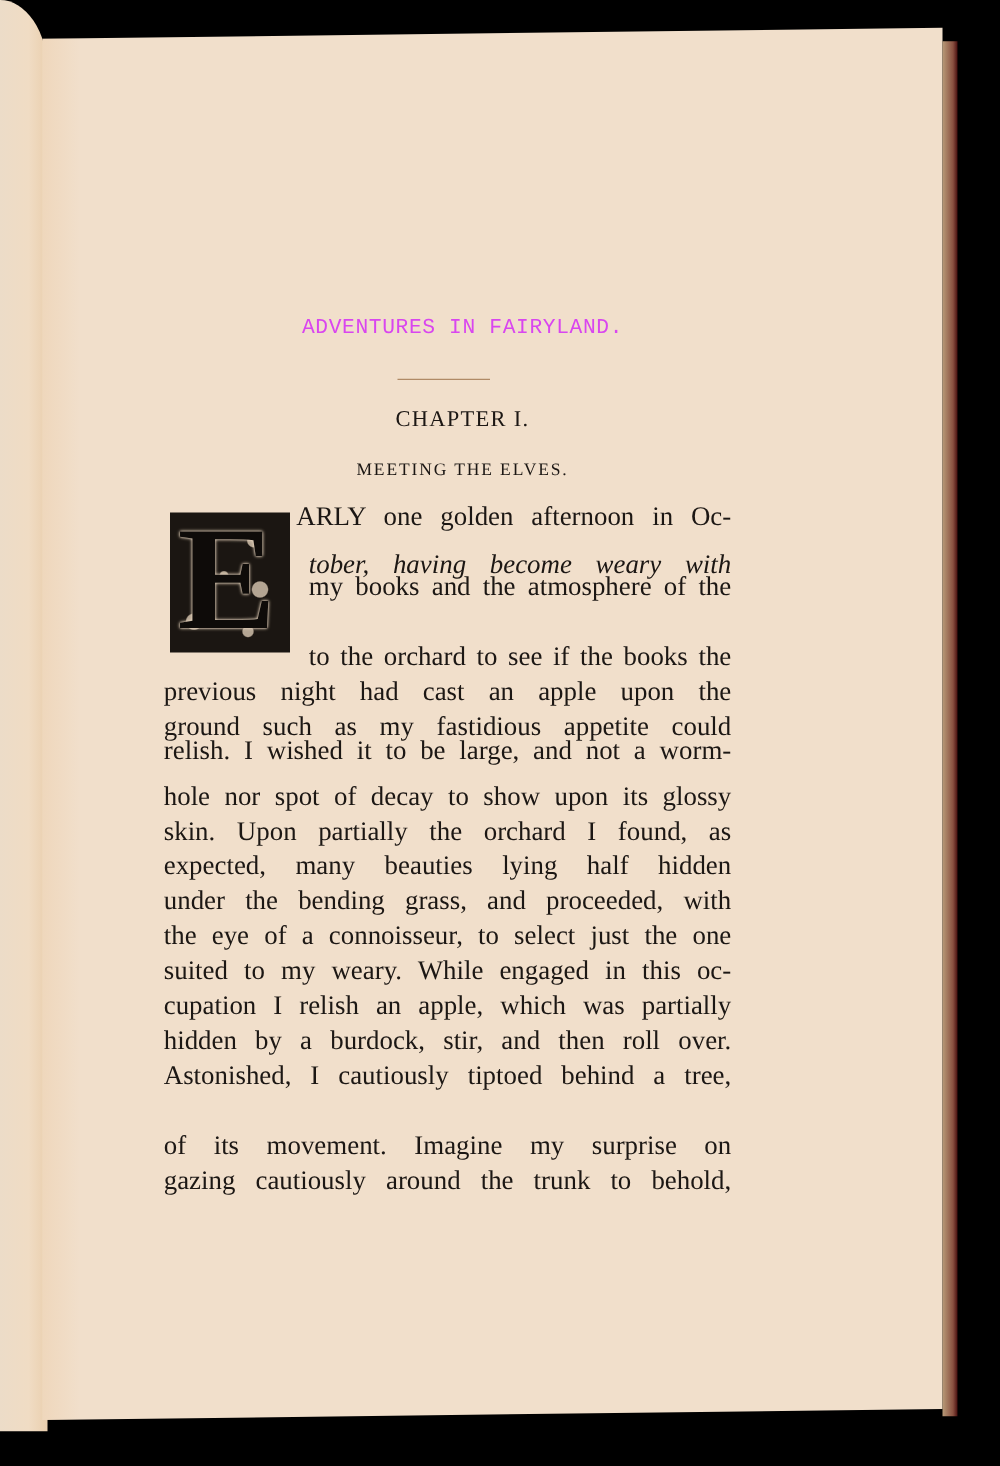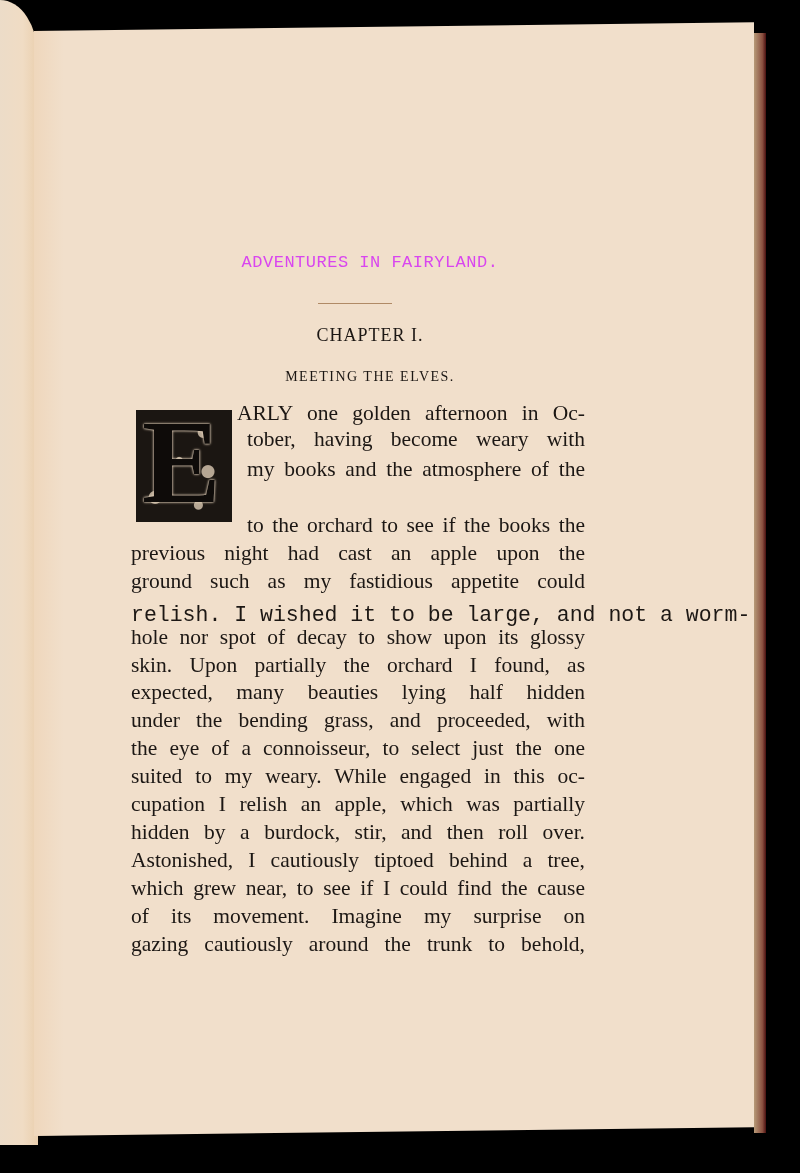--- a/index.html
+++ b/index.html
@@ -84,7 +84,7 @@
   </div>
 
   <div class="line" style="left:237px;top:401px;width:348px;">ARLY one golden afternoon in Oc-</div>
-  <div class="line" style="left:247px;top:427px;width:338px;">tober, having become weary with</div>
+  <div class="line" style="left:247px;top:439px;width:338px;font-style:italic;">tober, having become weary with</div>
   <div class="line" style="left:247px;top:457px;width:338px;">my books and the atmosphere of the</div>
   <div class="line" style="left:247px;top:513px;width:338px;">to the orchard to see if the books the</div>
   <div class="line" style="left:131px;top:541px;width:454px;">previous night had cast an apple upon the</div>

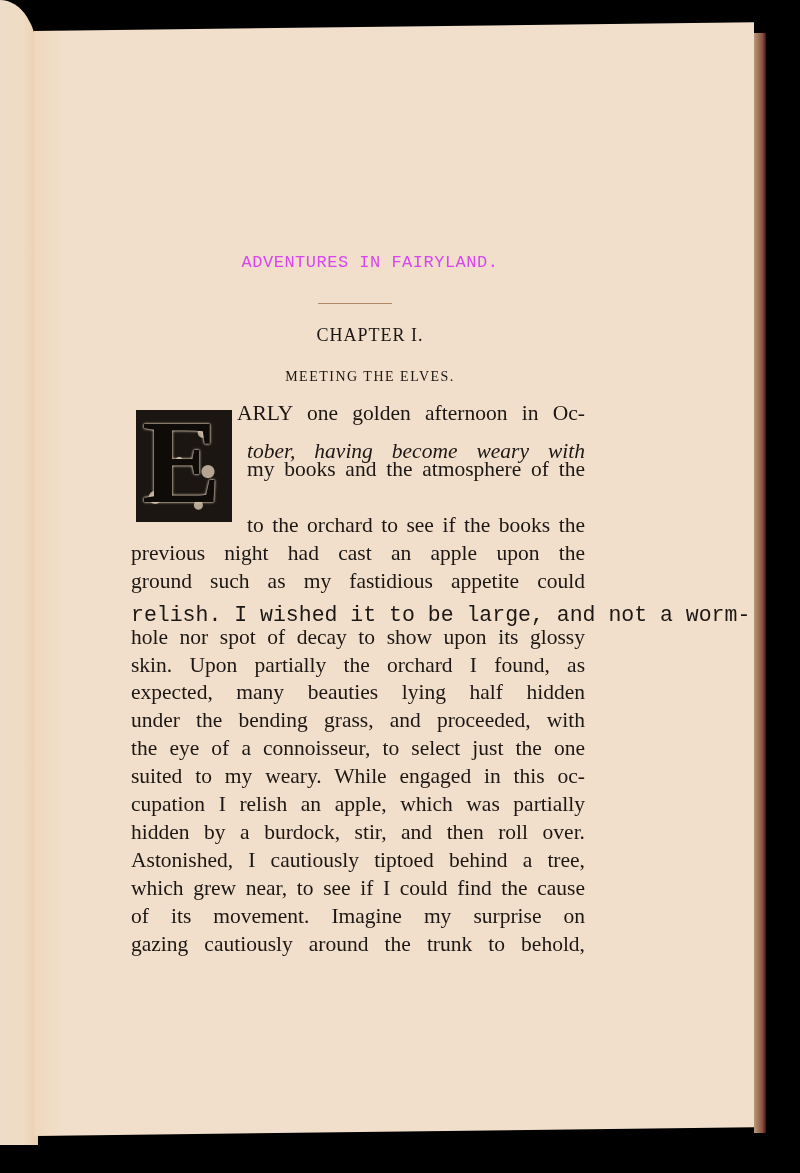--- a/index.html
+++ b/index.html
@@ -89,7 +89,7 @@
   <div class="line" style="left:247px;top:513px;width:338px;">to the orchard to see if the books the</div>
   <div class="line" style="left:131px;top:541px;width:454px;">previous night had cast an apple upon the</div>
   <div class="line" style="left:131px;top:569px;width:454px;">ground such as my fastidious appetite could</div>
-  <div class="line" style="left:131px;top:603px;width:454px;font-family:Liberation Mono, monospace;">relish.  I wished it to be large, and not a worm-</div>
+  <div class="line" style="left:131px;top:588px;width:454px;">relish.  I wished it to be large, and not a worm-</div>
   <div class="line" style="left:131px;top:625px;width:454px;">hole nor spot of decay to show upon its glossy</div>
   <div class="line" style="left:131px;top:653px;width:454px;">skin.  Upon partially the orchard I found, as</div>
   <div class="line" style="left:131px;top:680px;width:454px;">expected, many beauties lying half hidden</div>

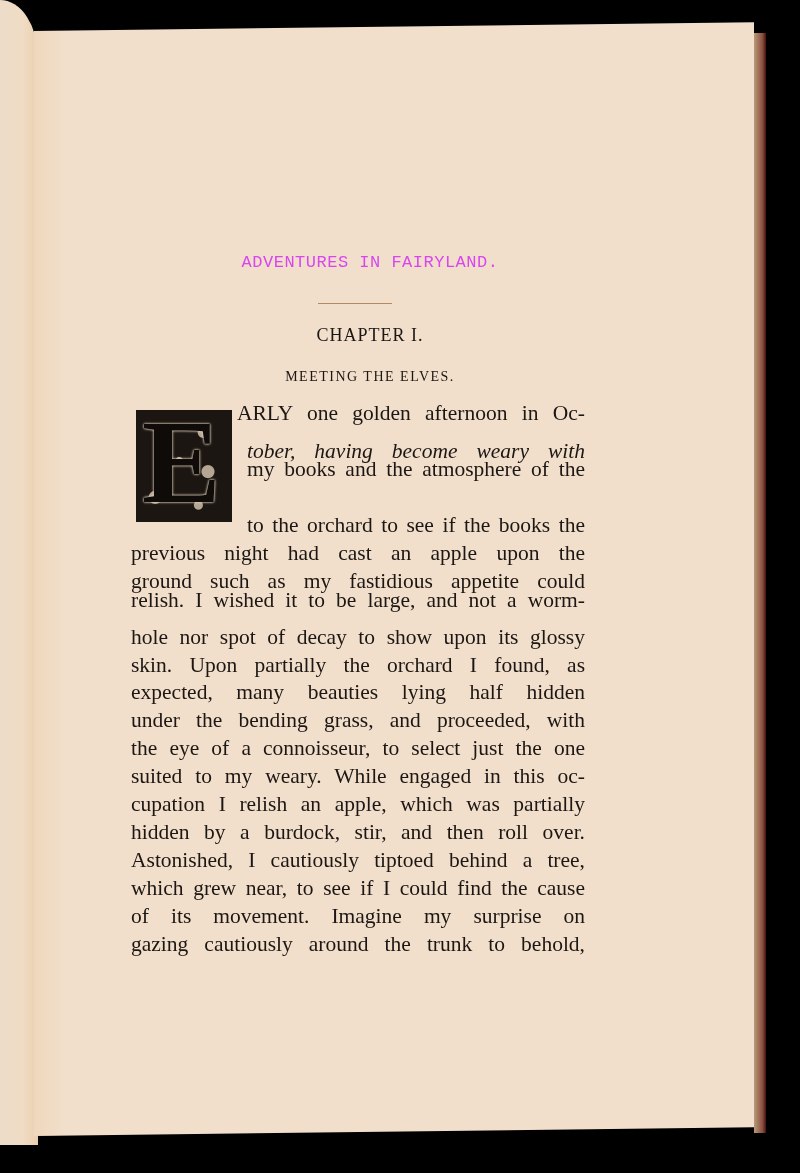--- a/index.html
+++ b/index.html
@@ -99,7 +99,6 @@
   <div class="line" style="left:131px;top:792px;width:454px;">cupation I relish an apple, which was partially</div>
   <div class="line" style="left:131px;top:820px;width:454px;">hidden by a burdock, stir, and then roll over.</div>
   <div class="line" style="left:131px;top:848px;width:454px;">Astonished, I cautiously tiptoed behind a tree,</div>
-  <div class="line" style="left:131px;top:876px;width:454px;">which grew near, to see if I could find the cause</div>
   <div class="line" style="left:131px;top:904px;width:454px;">of its movement.  Imagine my surprise on</div>
   <div class="line" style="left:131px;top:932px;width:454px;">gazing cautiously around the trunk to behold,</div>
 </div>

